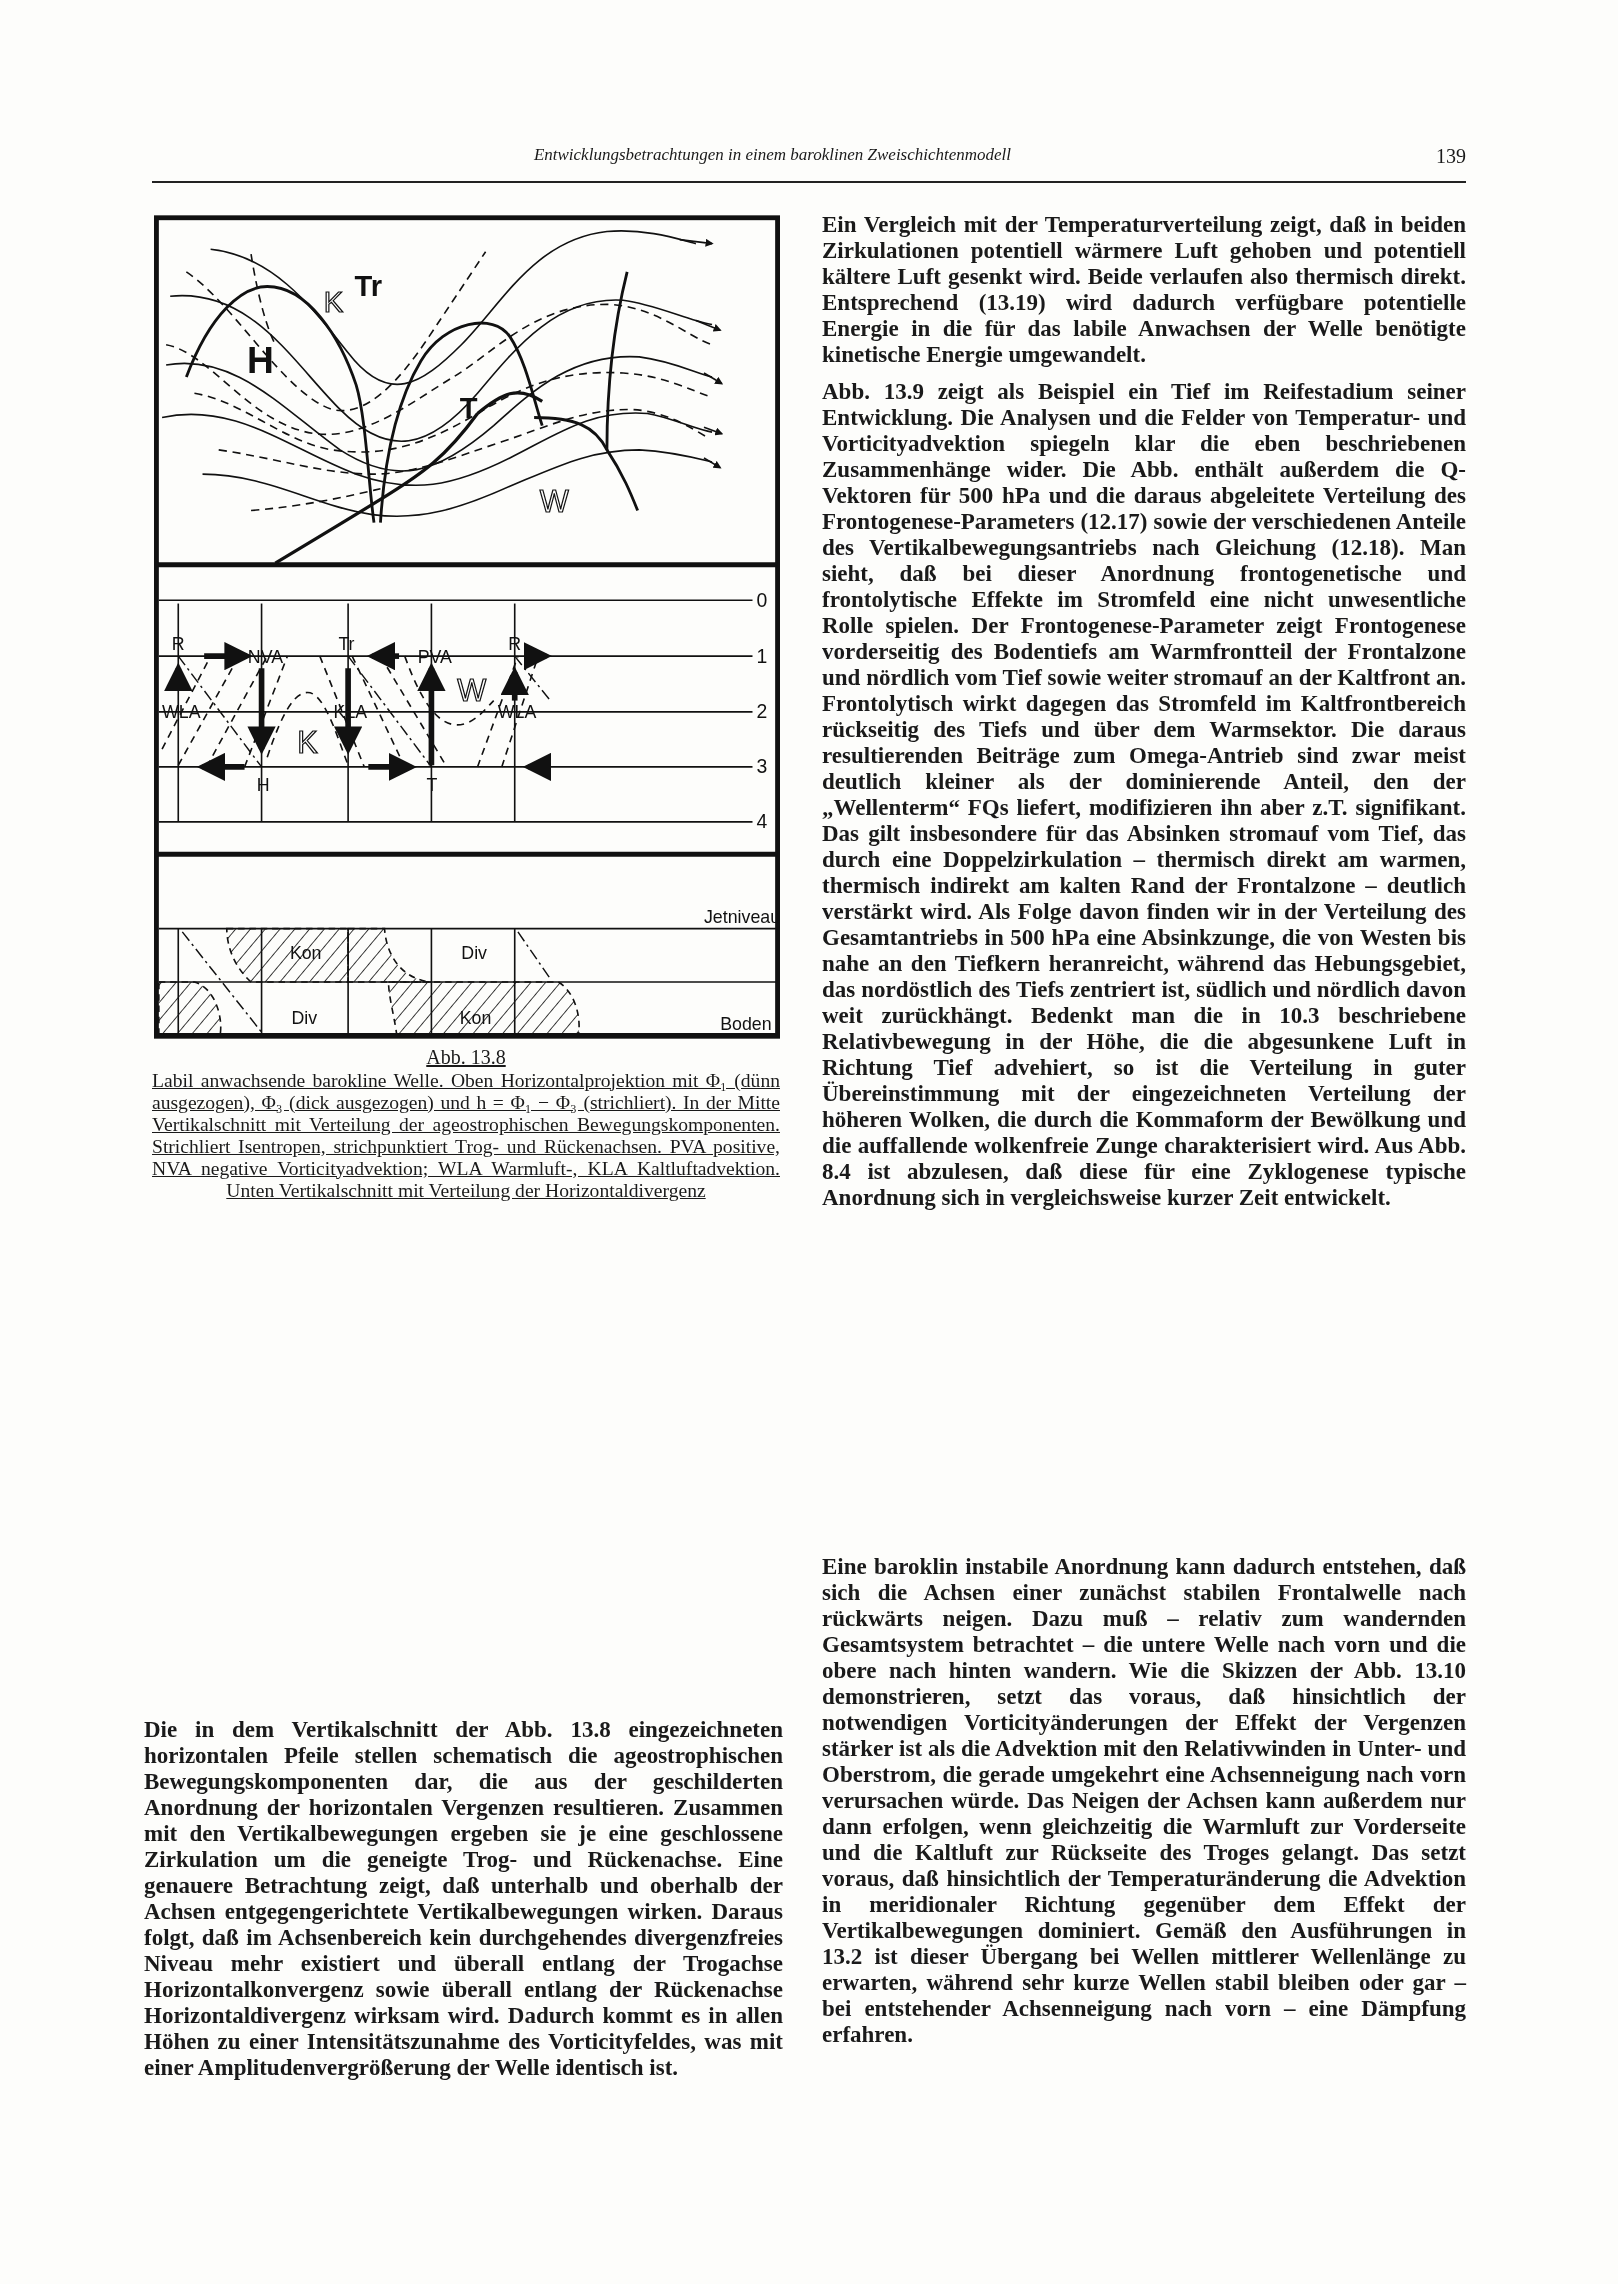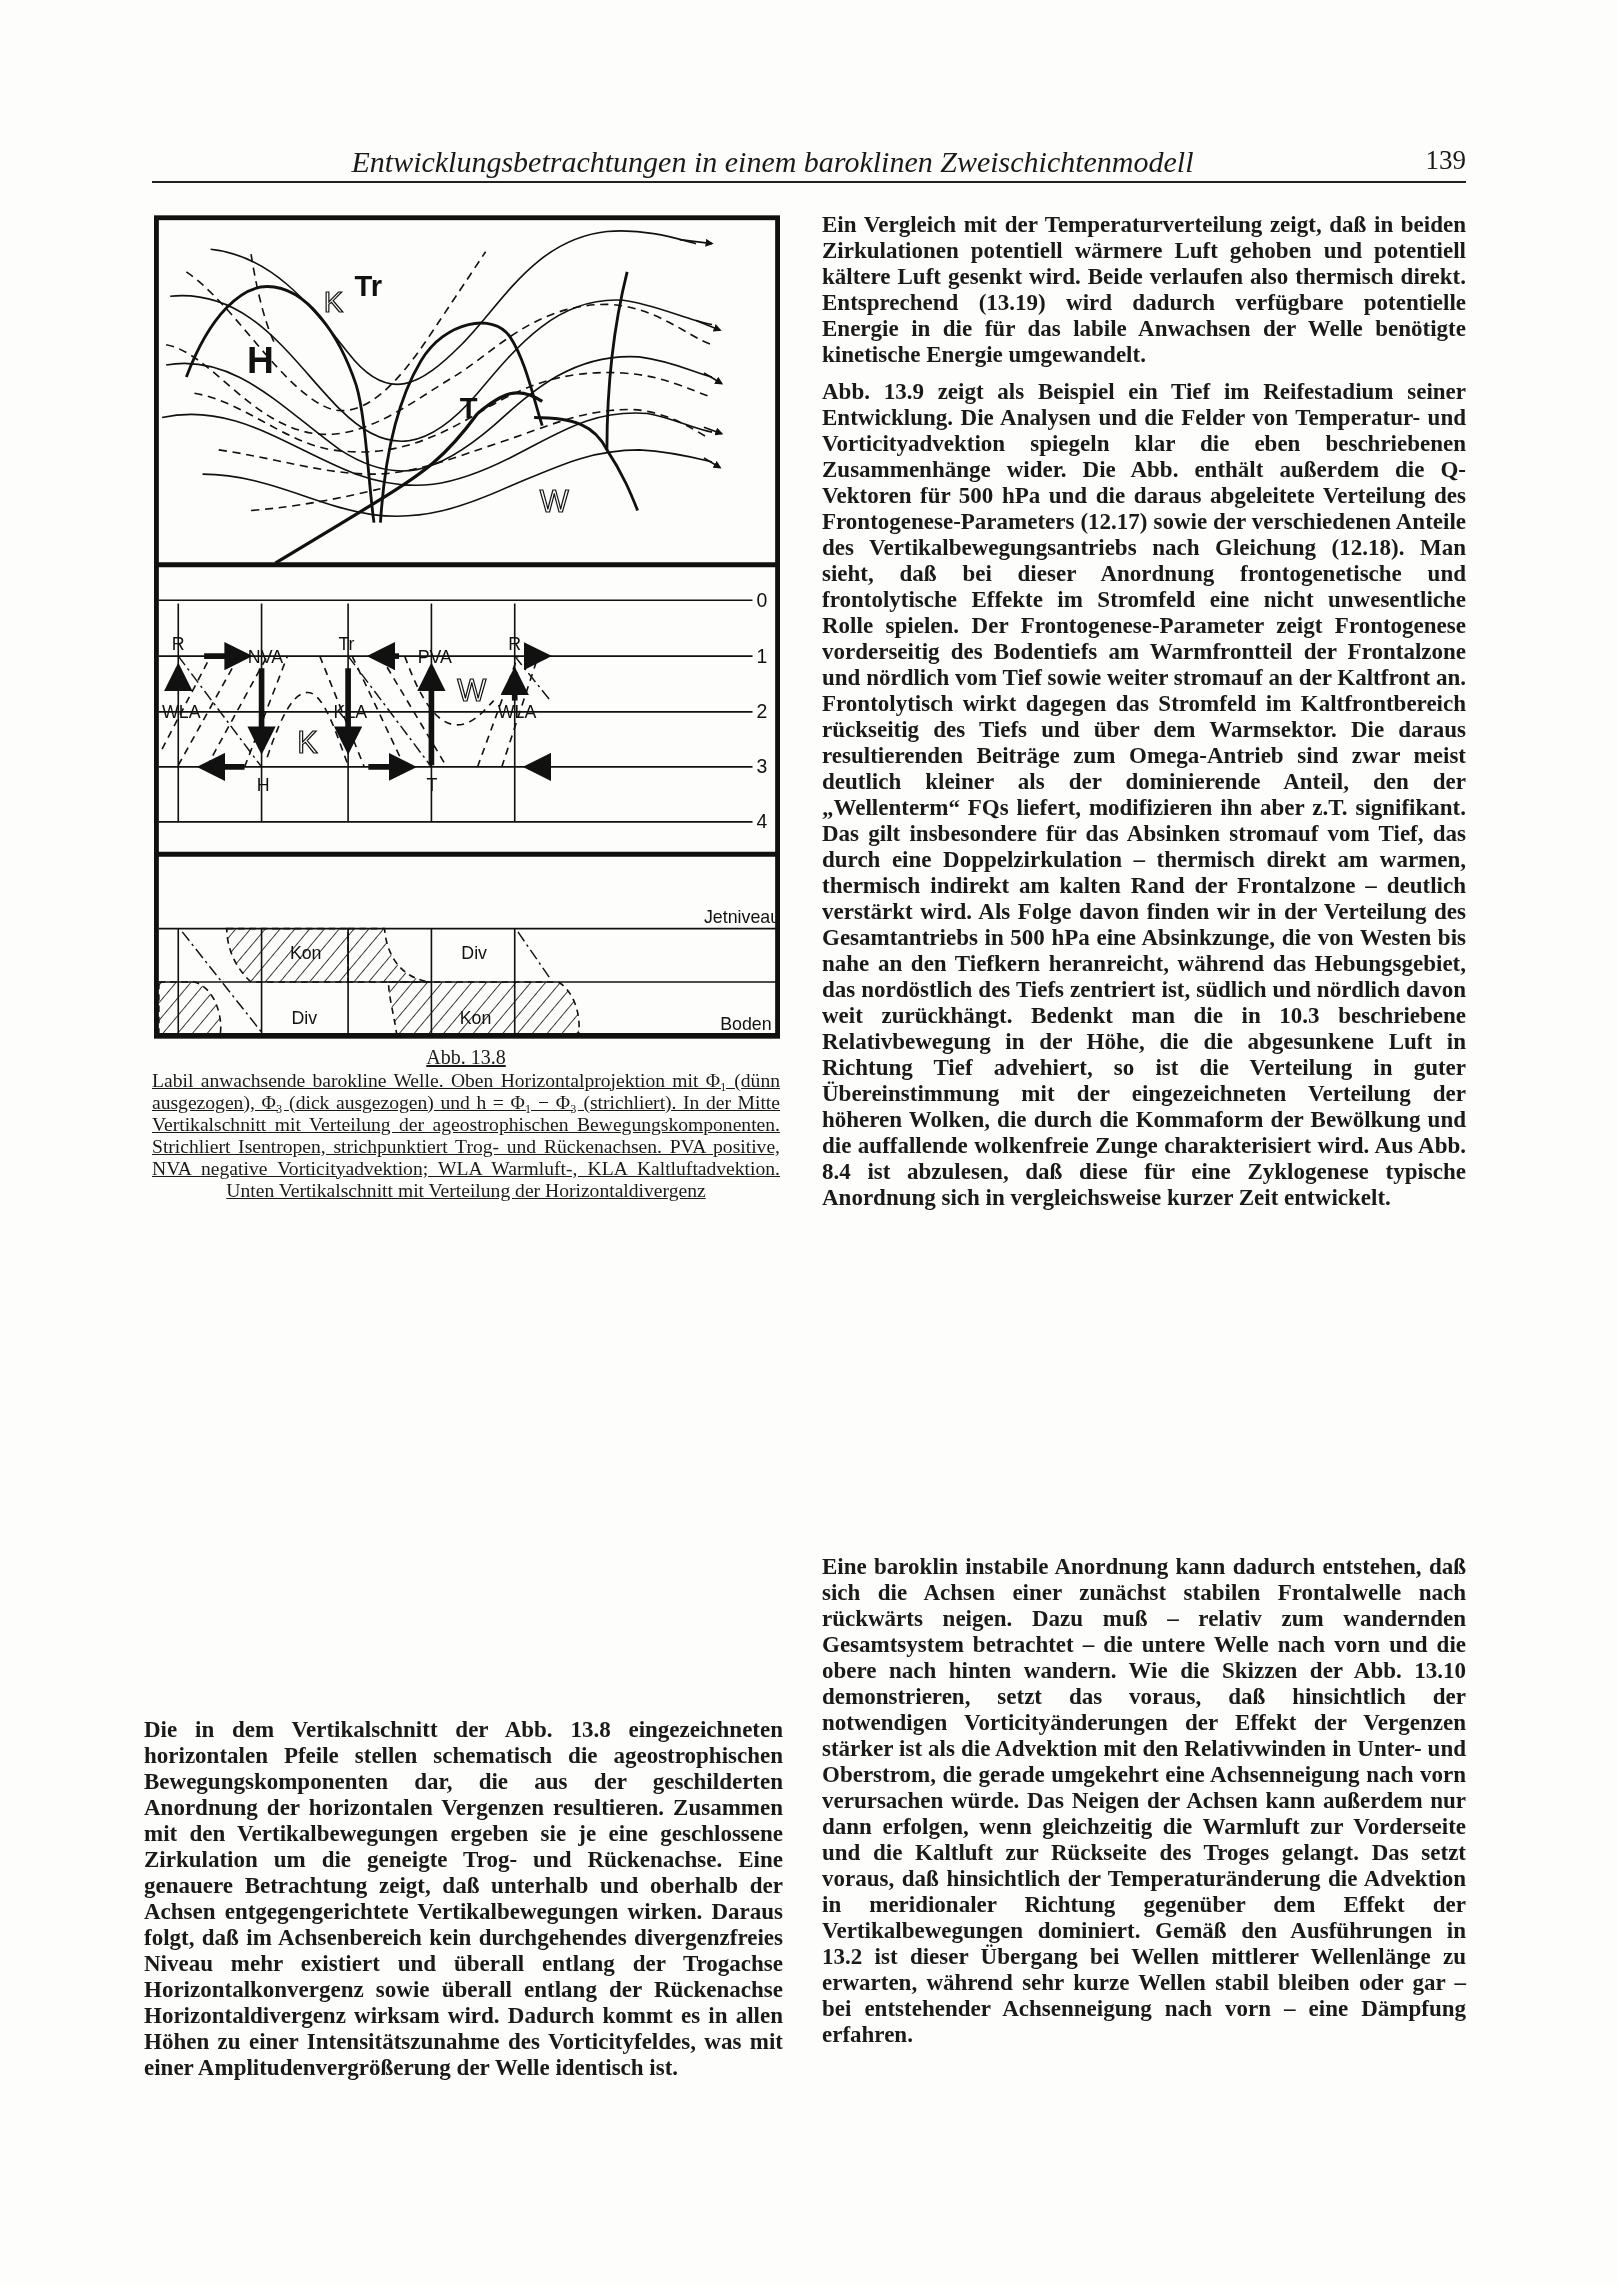--- a/index.html
+++ b/index.html
@@ -6,7 +6,7 @@
   body { width: 1619px; height: 2284px; position: relative; overflow: hidden;
          font-family: "Liberation Serif", "DejaVu Serif", serif; color: #1a1a1a; }
   .running-head { position: absolute; left: 152px; top: 142px; width: 1314px; height: 39px; border-bottom: 2.4px solid #222; }
-  .running-title { position: absolute; left: 0; right: 73px; top: 3.2px; text-align: center; font-style: italic; font-size: 30px; }
+  .running-title { position: absolute; left: 0; right: 73px; top: 3.2px; text-align: center; font-style: italic; font-size: 17px; }
   .page-num { position: absolute; right: 0; top: 3.2px; font-size: 27px; }
   .col { position: absolute; font-size: 23px; line-height: 26px; text-align: justify; hyphens: manual; }
   .col p { margin: 0; font-weight: bold; }

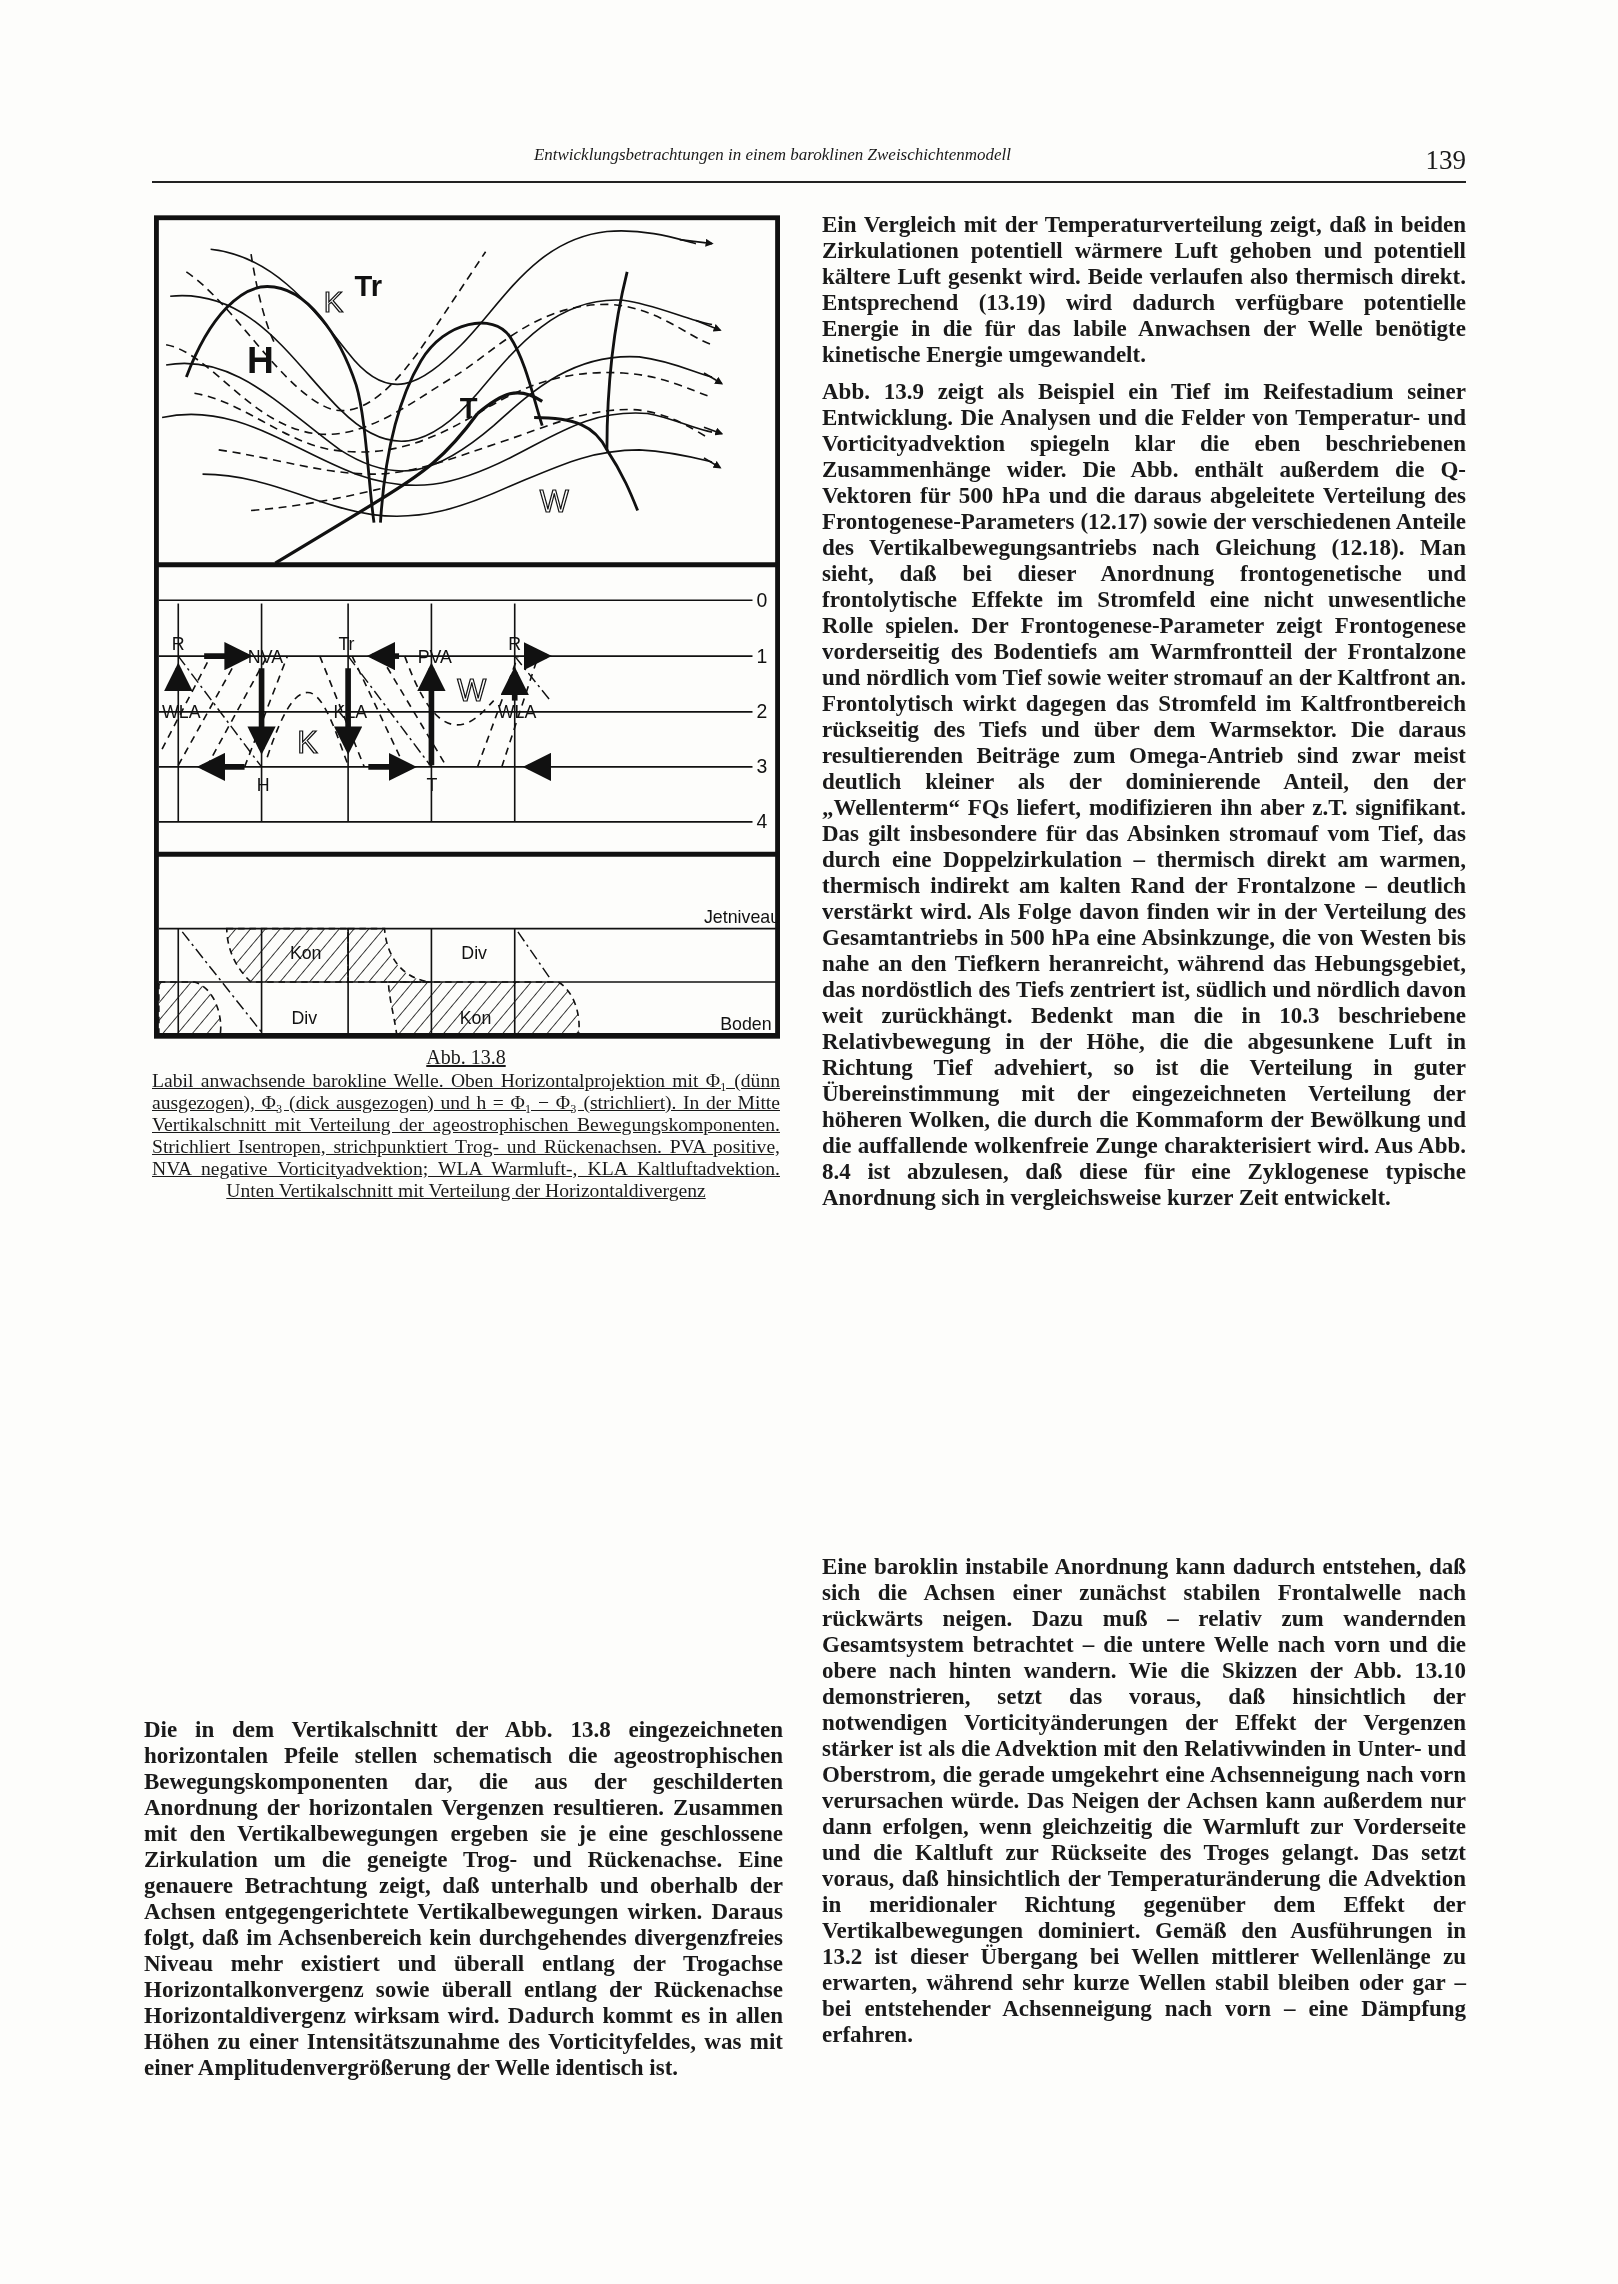--- a/index.html
+++ b/index.html
@@ -7,7 +7,7 @@
          font-family: "Liberation Serif", "DejaVu Serif", serif; color: #1a1a1a; }
   .running-head { position: absolute; left: 152px; top: 142px; width: 1314px; height: 39px; border-bottom: 2.4px solid #222; }
   .running-title { position: absolute; left: 0; right: 73px; top: 3.2px; text-align: center; font-style: italic; font-size: 17px; }
-  .page-num { position: absolute; right: 0; top: 3.2px; font-size: 27px; }
+  .page-num { position: absolute; right: 0; top: 3.2px; font-size: 20px; }
   .col { position: absolute; font-size: 23px; line-height: 26px; text-align: justify; hyphens: manual; }
   .col p { margin: 0; font-weight: bold; }
   .col p + p { margin-top: 11px; }

